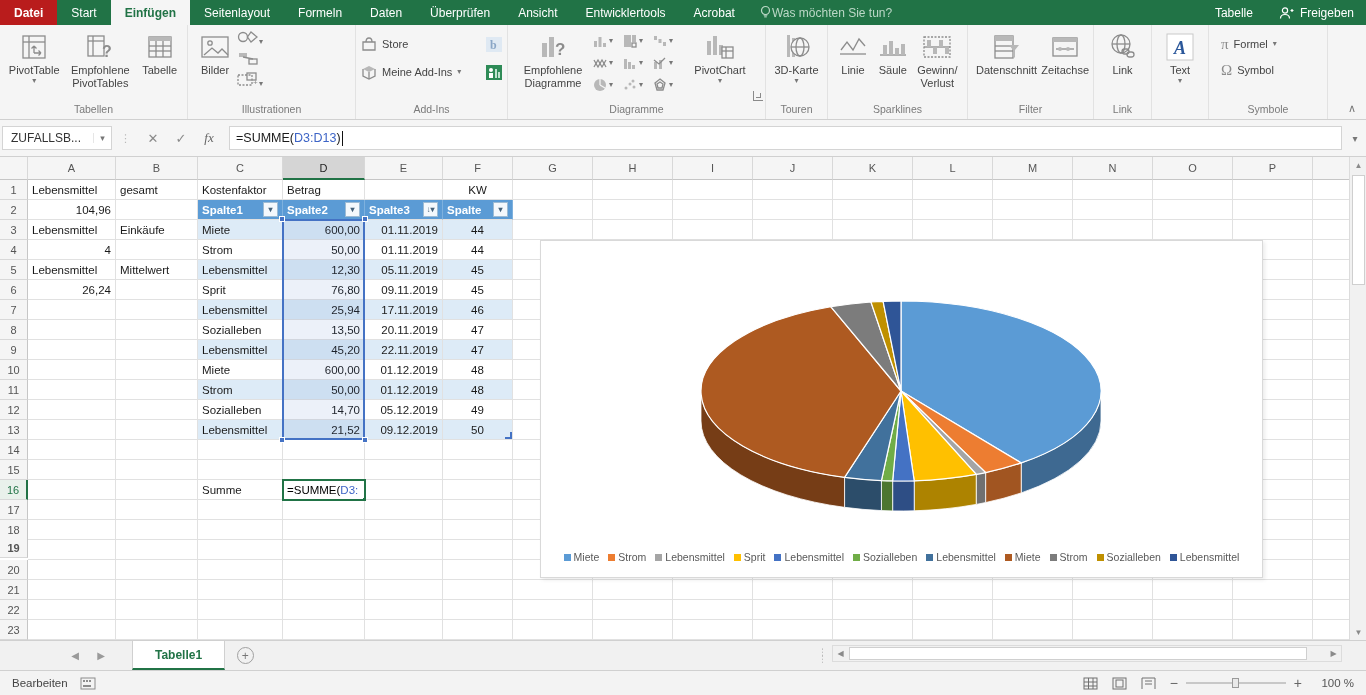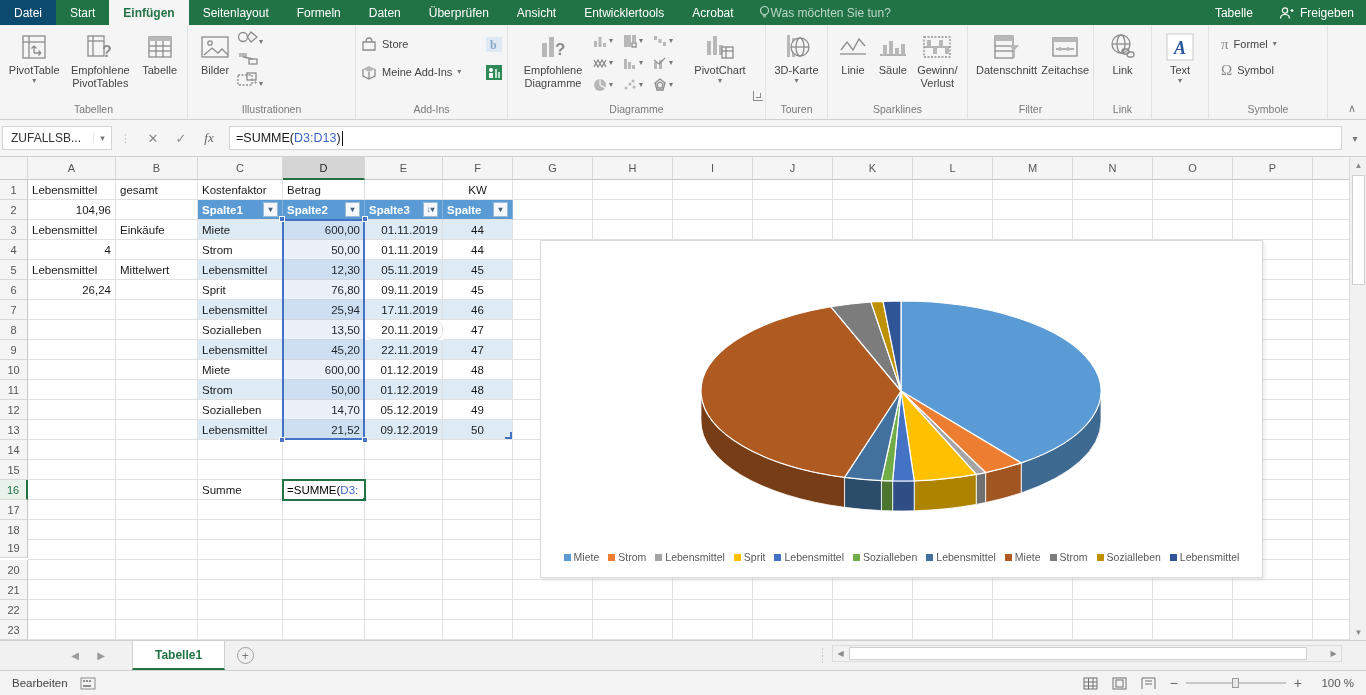--- a/index.html
+++ b/index.html
@@ -9,7 +9,7 @@
   
   #tabrow{position:absolute;left:0;top:0;width:1366px;height:25px;background:#217346;display:flex;align-items:stretch;color:#fff;font-size:12px}
   .rtab{padding:0 14px;display:flex;align-items:center;cursor:pointer;white-space:nowrap}
-  .rtab.file{background:#0c4a6e;font-weight:normal}
+  .rtab.file{background:#b91c1c;font-weight:bold}
   .rtab.active{background:#f5f5f5;color:#217346;font-weight:bold}
   #tellme{display:flex;align-items:center;color:#bcd8c7;padding:0 10px;font-size:12px}
   #tabspacer{flex:1}

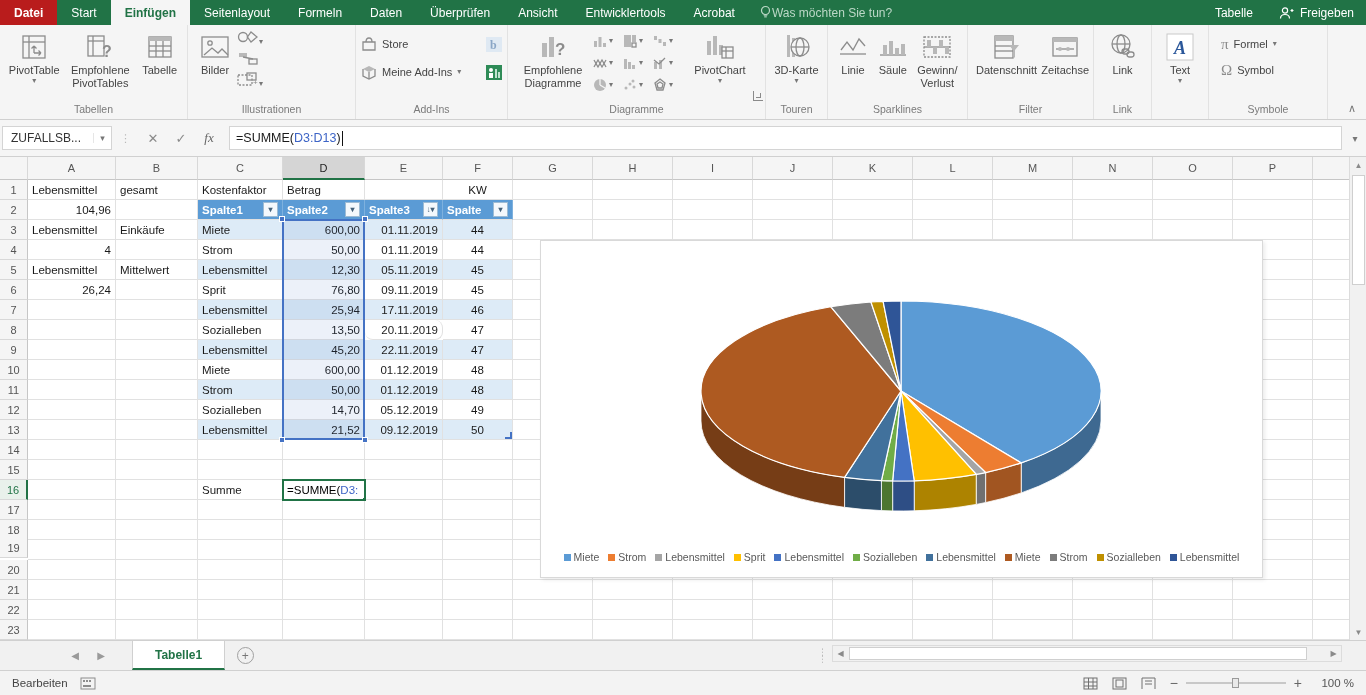--- a/index.html
+++ b/index.html
@@ -757,7 +757,7 @@
       <div class="cell ar" style="left: 283px; top: 163px; width: 82px; height: 20px;">
         <span>13,50</span>
       </div>
-      <div class="cell ar" style="left: 365px; top: 163px; width: 78px; height: 20px; border-radius: 8px;">
+      <div class="cell ar" style="left: 365px; top: 163px; width: 78px; height: 20px;">
         <span>20.11.2019</span>
       </div>
       <div class="cell ac" style="left: 443px; top: 163px; width: 70px; height: 20px;">

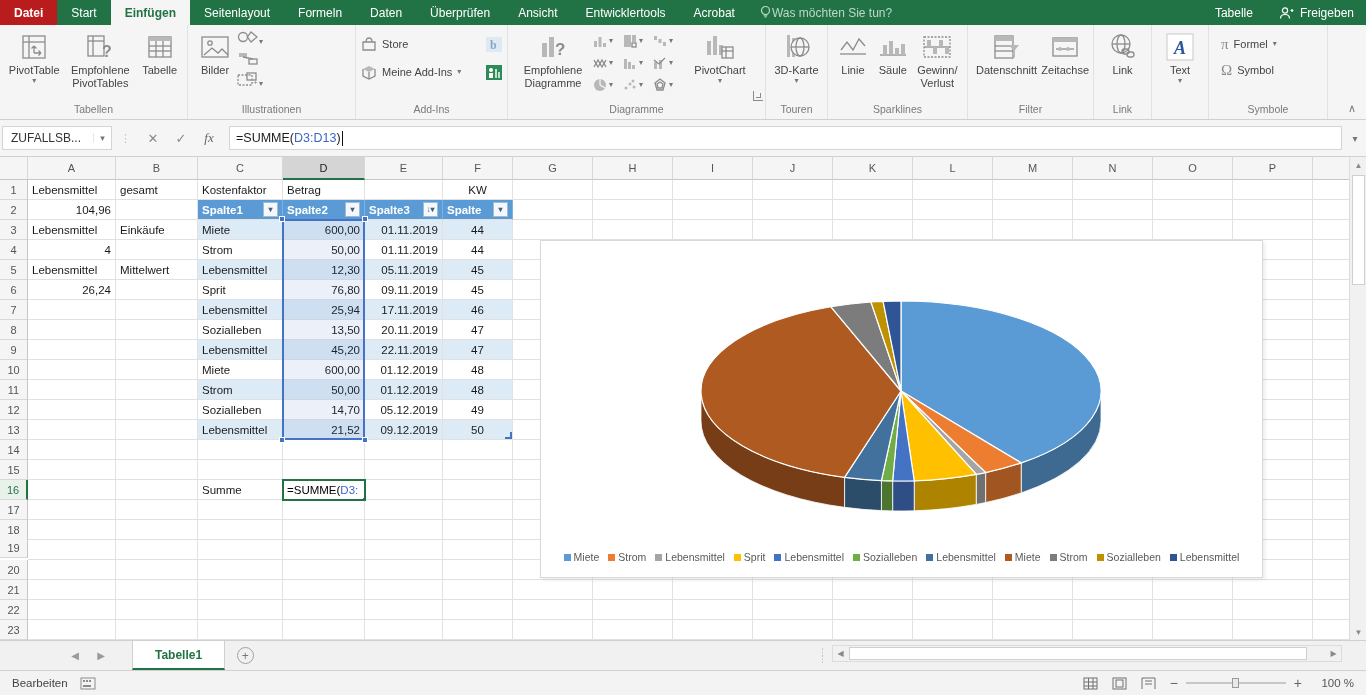--- a/index.html
+++ b/index.html
@@ -549,7 +549,7 @@
       <div class="rhdr sel" style="top: 323px; height: 20px;">16</div>
       <div class="rhdr" style="top: 343px; height: 20px;">17</div>
       <div class="rhdr" style="top: 363px; height: 20px;">18</div>
-      <div class="rhdr" style="top: 381px; height: 20px;">19</div>
+      <div class="rhdr" style="top: 381px; height: 20px; font-weight: bold;">19</div>
       <div class="rhdr" style="top: 403px; height: 20px;">20</div>
       <div class="rhdr" style="top: 423px; height: 20px;">21</div>
       <div class="rhdr" style="top: 443px; height: 20px;">22</div>

